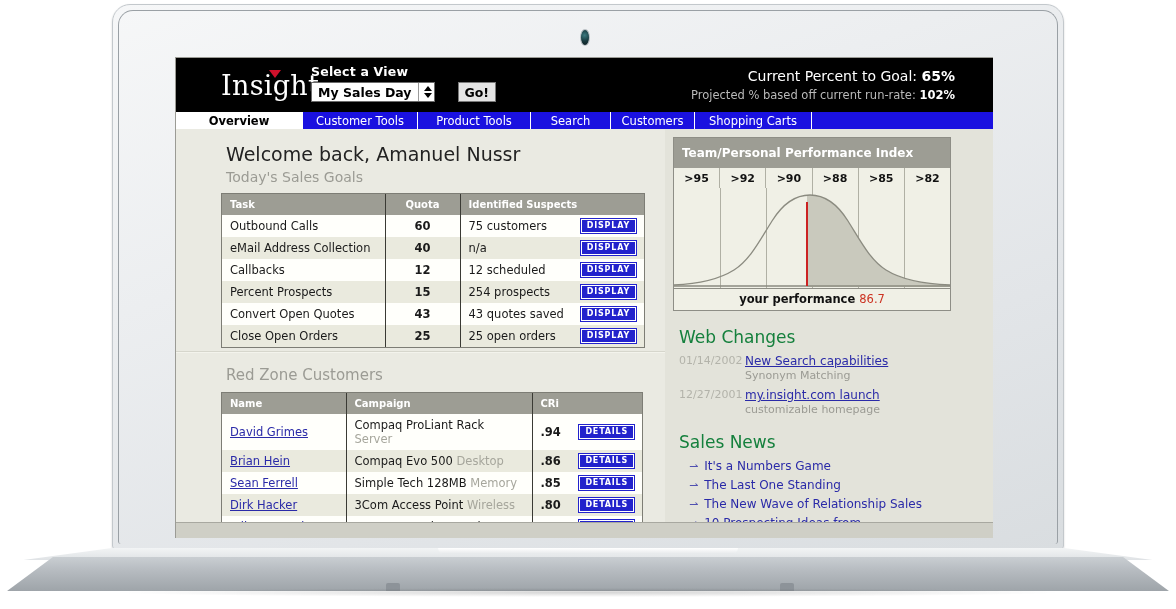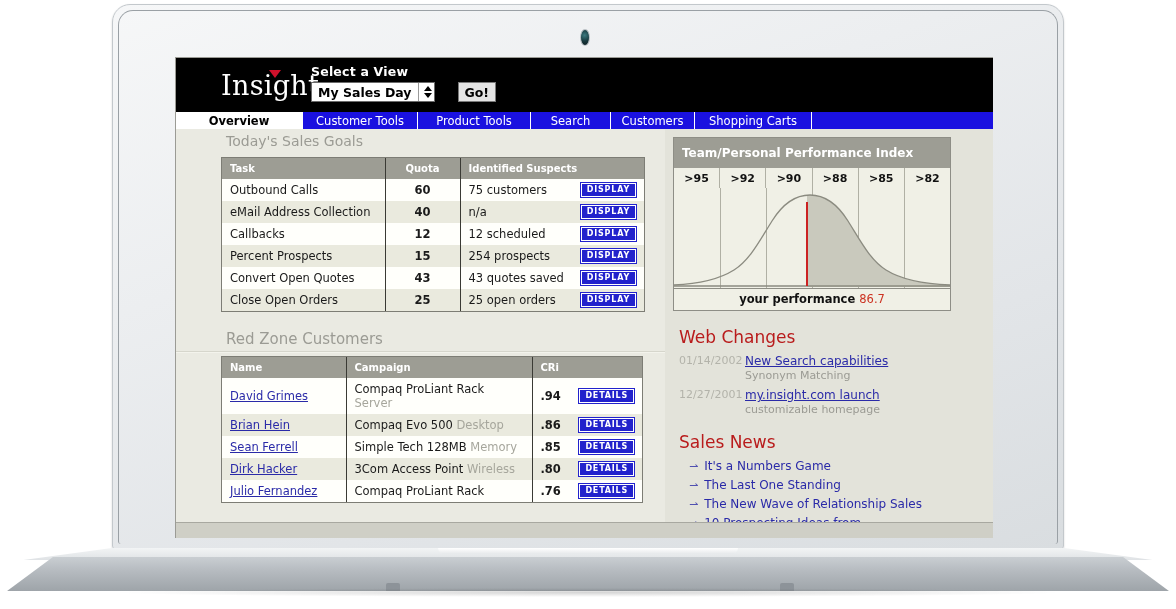--- a/index.html
+++ b/index.html
@@ -221,6 +221,16 @@
         </div>
       </div>
 
+      <div class="goal-box">
+        <div class="goal-line1">
+          <span>Current Percent to Goal:</span>
+          <b>65%</b>
+        </div>
+        <div class="goal-line2">
+          <span>Projected  % based off current run-rate:</span>
+          <b>102%</b>
+        </div>
+      </div>
     </div>
 
     <div class="nav">

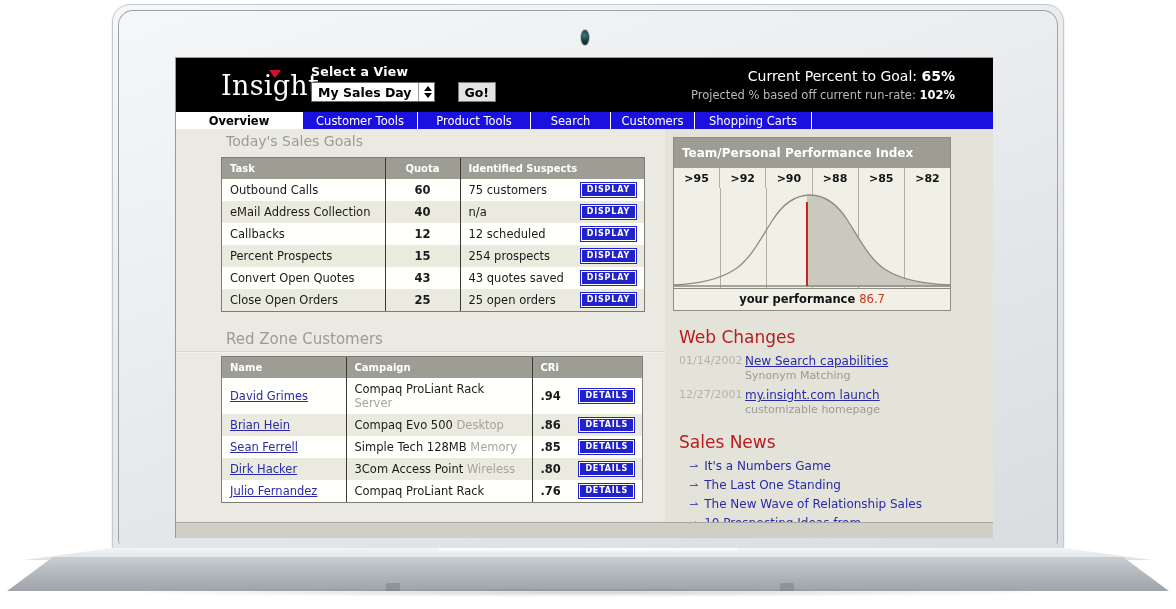--- a/index.html
+++ b/index.html
@@ -246,6 +246,7 @@
     <div class="content">
 
       <div class="col-left">
+        <div class="welcome">Welcome back, Amanuel Nussr</div>
         <div class="subwelcome">Today's Sales Goals</div>
 
         <div class="tbl-wrap">

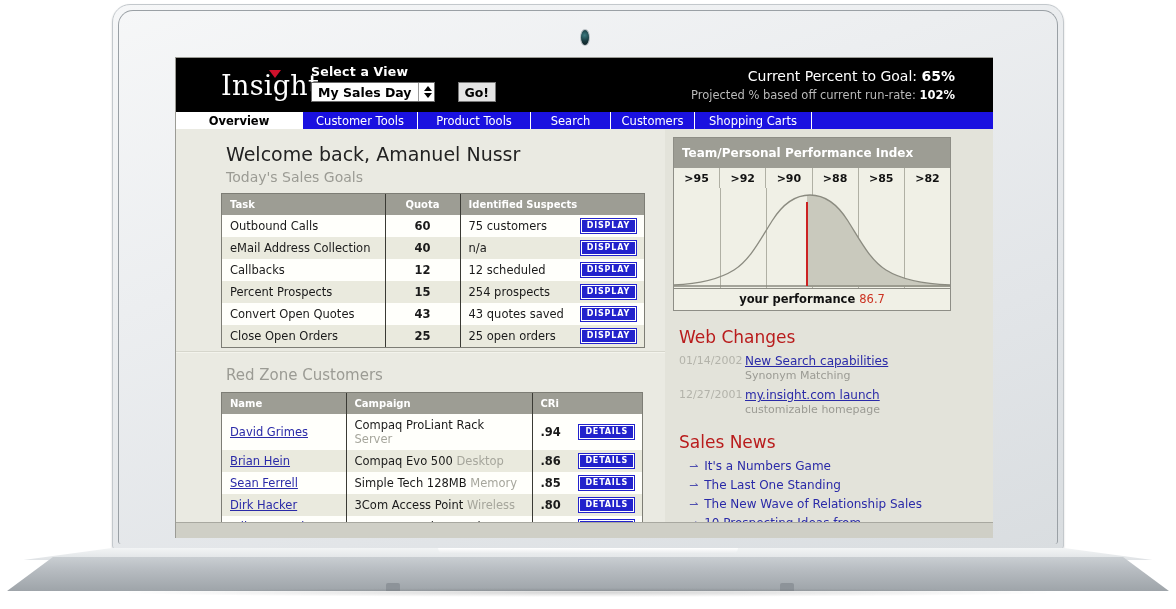--- a/index.html
+++ b/index.html
@@ -179,7 +179,7 @@
   }
   .perf-footer .val { color:#cc3322; font-weight:normal; }
 
-  h2.sec { font-size:17px; color:#b91c1c; font-weight:normal; margin:16px 0 7px 6px; }
+  h2.sec { font-size:17px; color:#15803d; font-weight:normal; margin:16px 0 7px 6px; }
   .wc-row { display:flex; margin:0 0 6px 6px; font-size:11px; }
   .wc-date { color:#b3b3aa; width:66px; flex:none; }
   .wc-link { color:#2a2aa8; text-decoration:underline; cursor:pointer; font-size:12px; }

